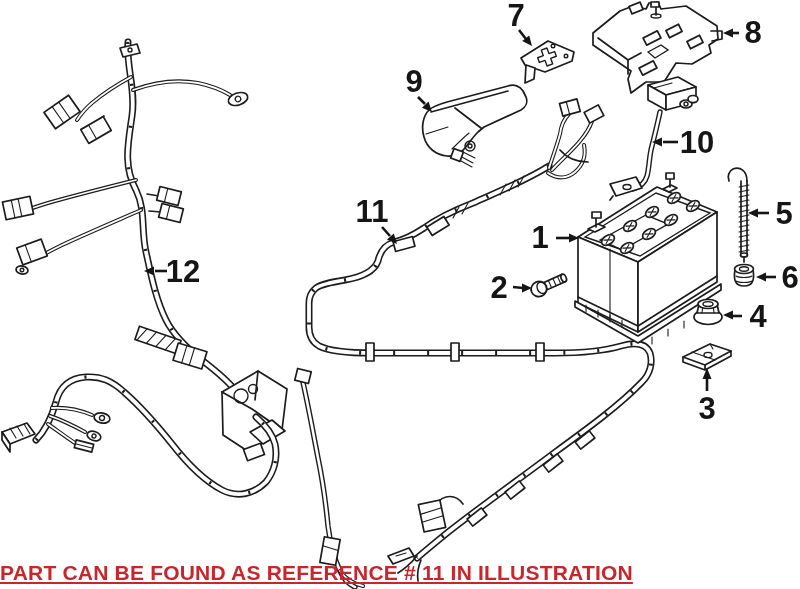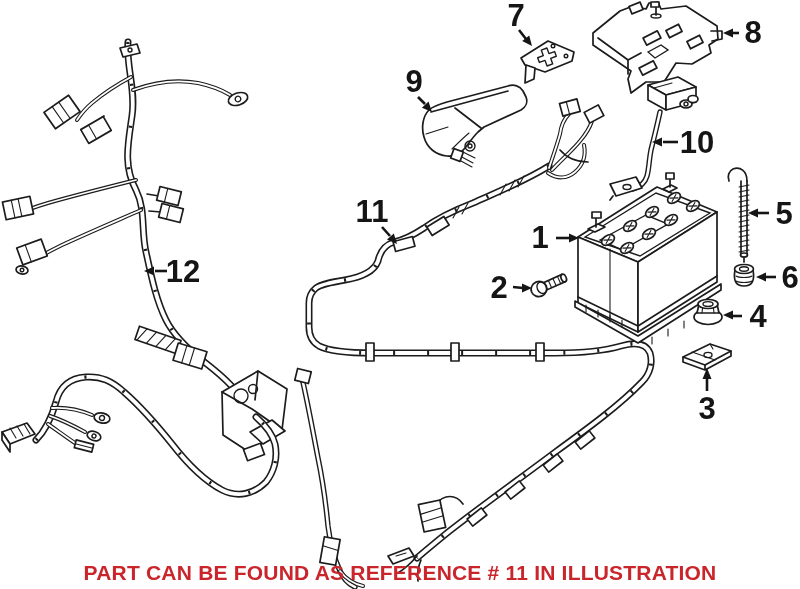--- a/index.html
+++ b/index.html
@@ -22,9 +22,9 @@
   .callout text{font:700 31px "Liberation Sans",sans-serif;fill:#151515;text-anchor:middle;}
   .shaft{fill:none;stroke:#151515;stroke-width:2.6;}
   .head{fill:#151515;stroke:none;}
-  .footer-note{position:absolute;left:0;right:0;top:561px;text-align:center;
+  .footer-note{position:absolute;left:0;right:0;top:561px;
                font:700 21px "Liberation Sans",sans-serif;letter-spacing:.2px;color:#c9252b;
-               white-space:nowrap;}
+               white-space:nowrap;text-decoration:underline;}
 </style>
 </head>
 <body>

